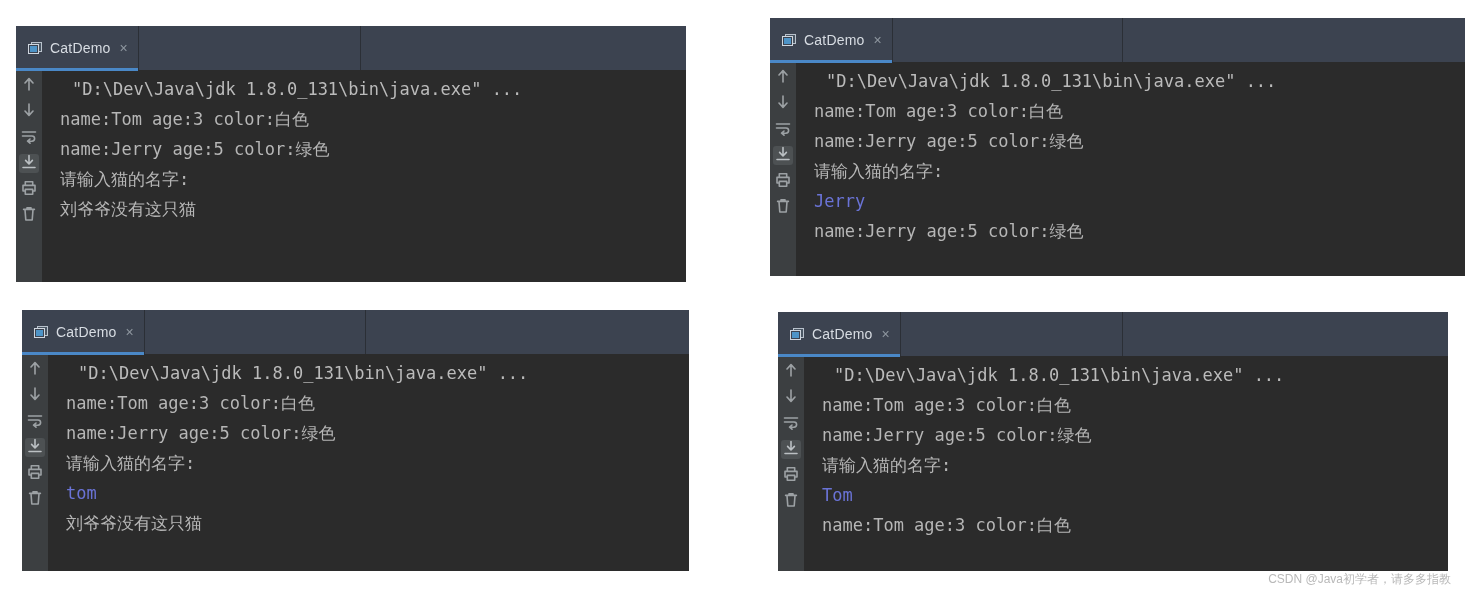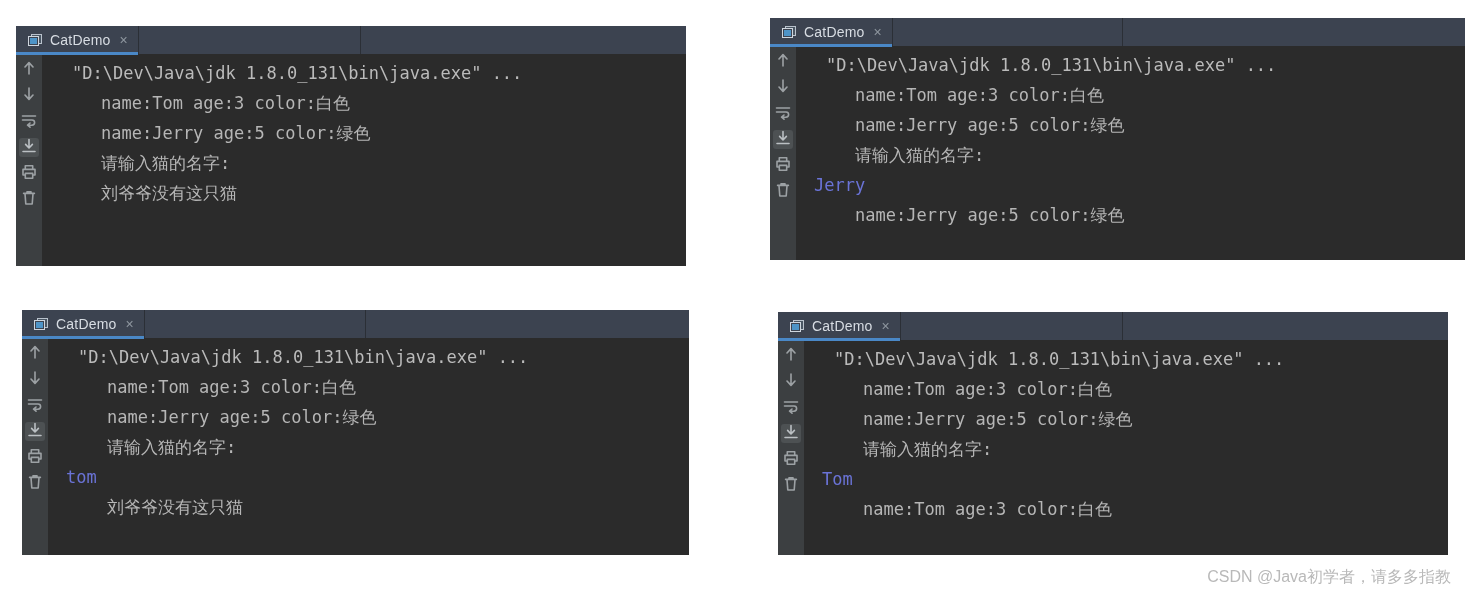--- a/index.html
+++ b/index.html
@@ -23,7 +23,7 @@
 
   
   .tabbar {
-    height: 28px;
+    height: 44px;
     background: #3c4350;
     display: flex;
     align-items: stretch;

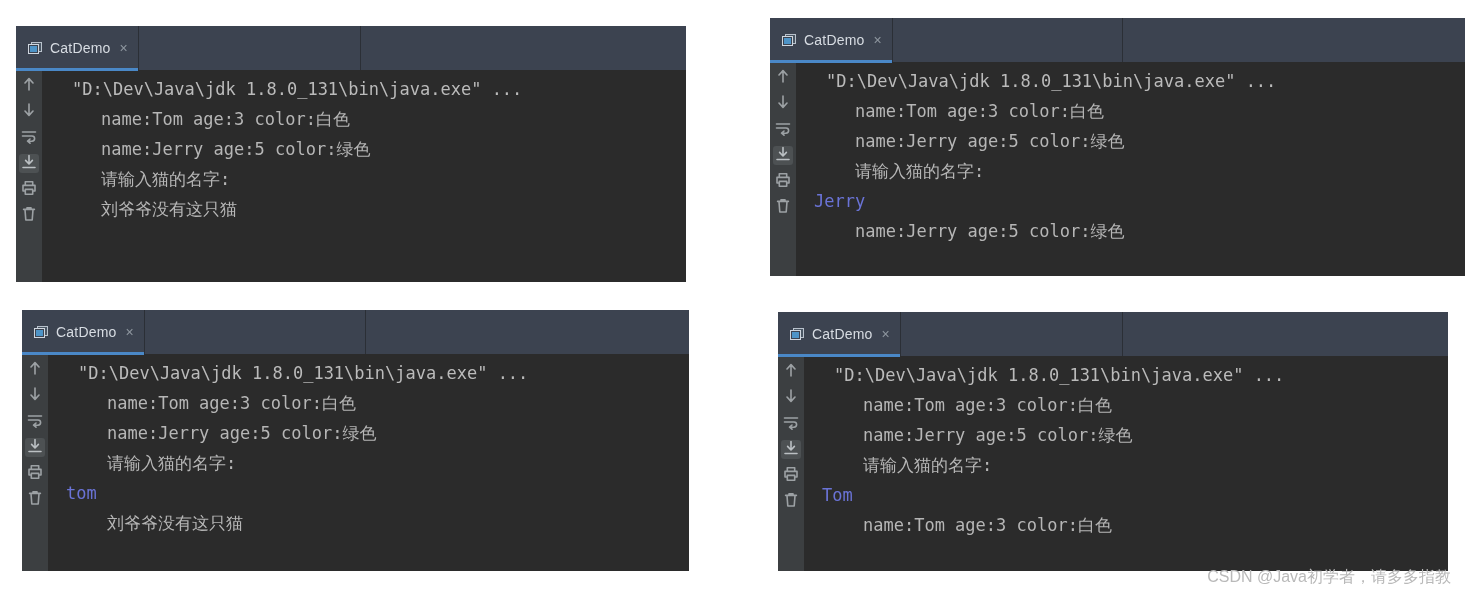--- a/index.html
+++ b/index.html
@@ -136,7 +136,7 @@
   .out-line { padding-left: 18px; }
   .out-line.indent { padding-left: 30px; }
   .c-sys  { color: #bbbbbb; }
-  .c-out  { color: #b6b6b6; margin-left: 41px; }
+  .c-out  { color: #b6b6b6; }
   .c-in   { color: #6a73d6; }
 
   

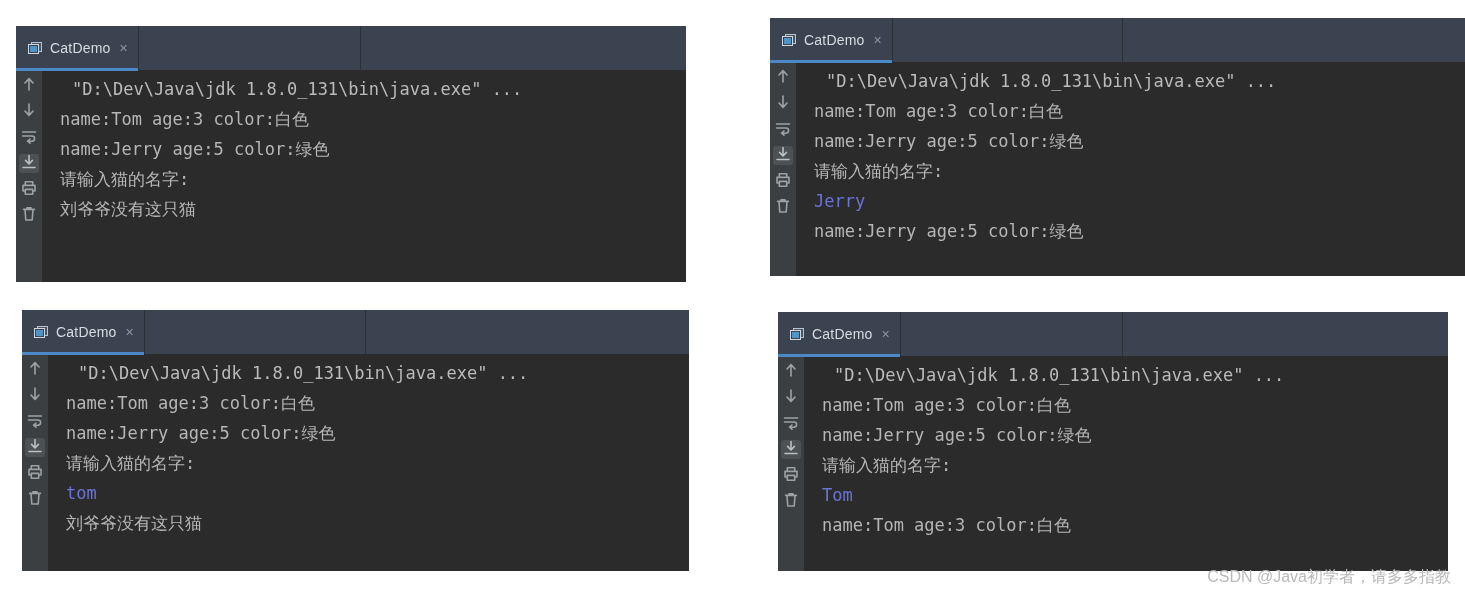--- a/index.html
+++ b/index.html
@@ -145,7 +145,7 @@
     right: 14px;
     bottom: 6px;
     color: #b9b9b9;
-    font-size: 16px;
+    font-size: 12px;
     font-family: "Liberation Sans", sans-serif;
     white-space: nowrap;
   }

